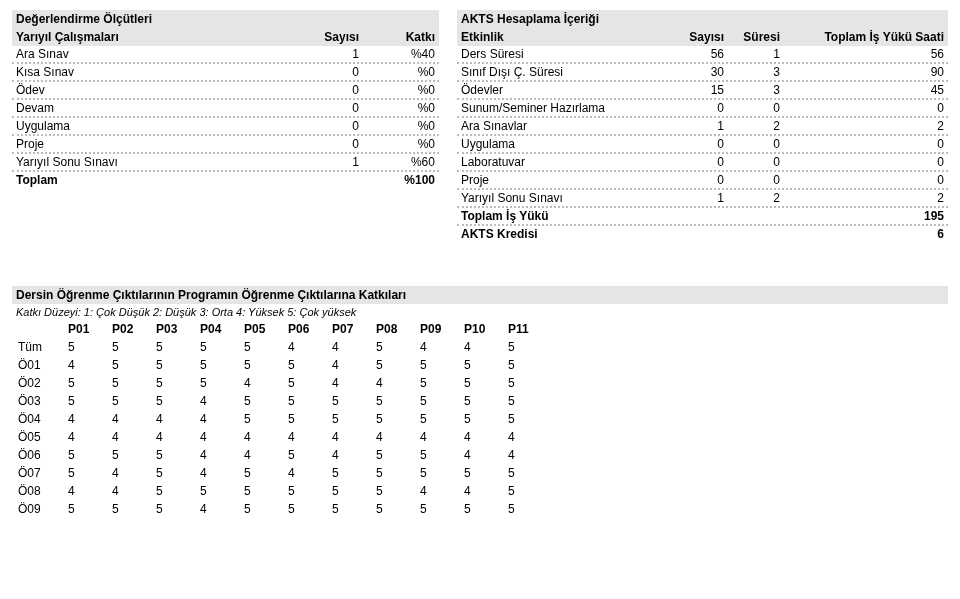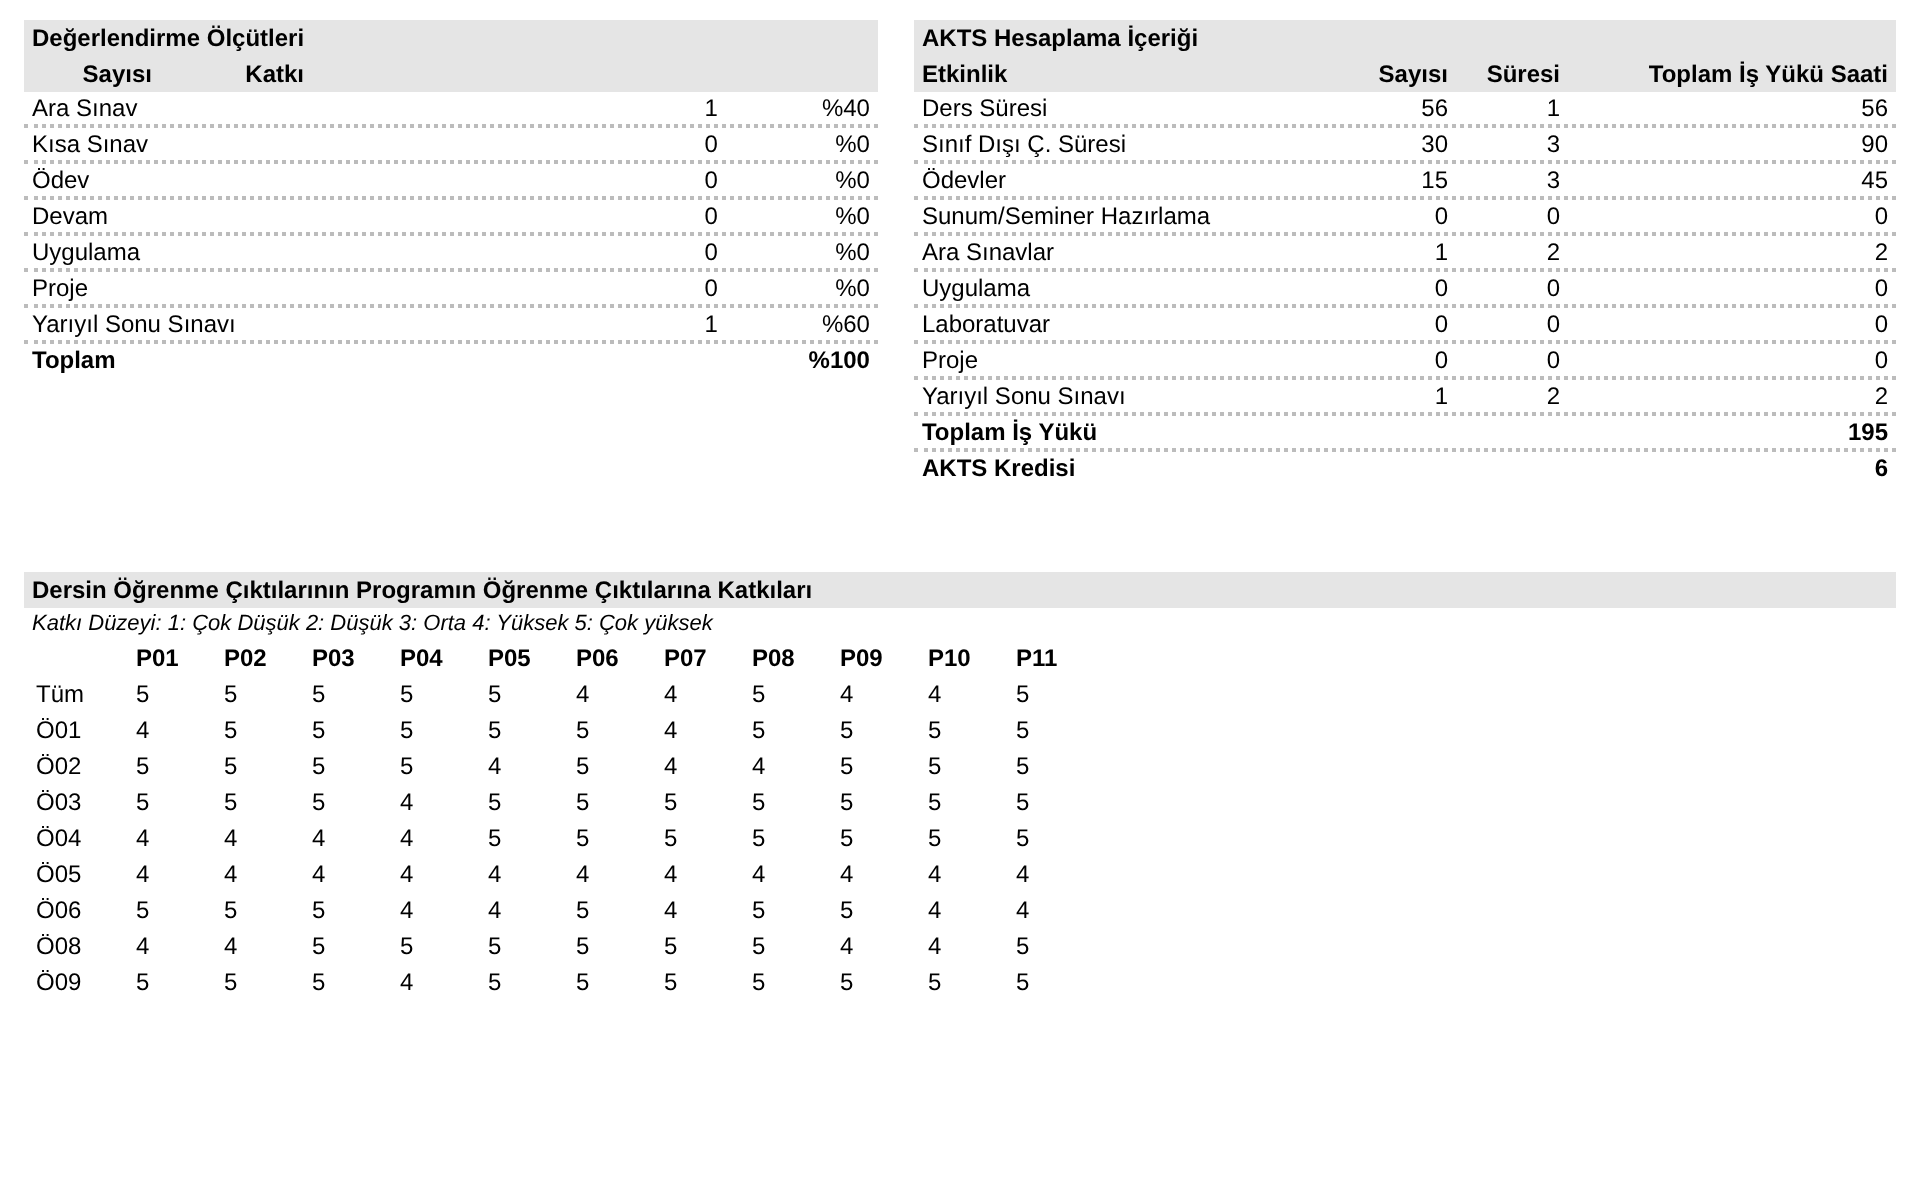--- a/index.html
+++ b/index.html
@@ -48,6 +48,7 @@
       <span class="lc1">Değerlendirme Ölçütleri</span>
     </div>
     <div class="hdr">
+      <span class="lc1">Yarıyıl Çalışmaları</span>
       <span class="lc2">Sayısı</span>
       <span class="lc3">Katkı</span>
     </div>

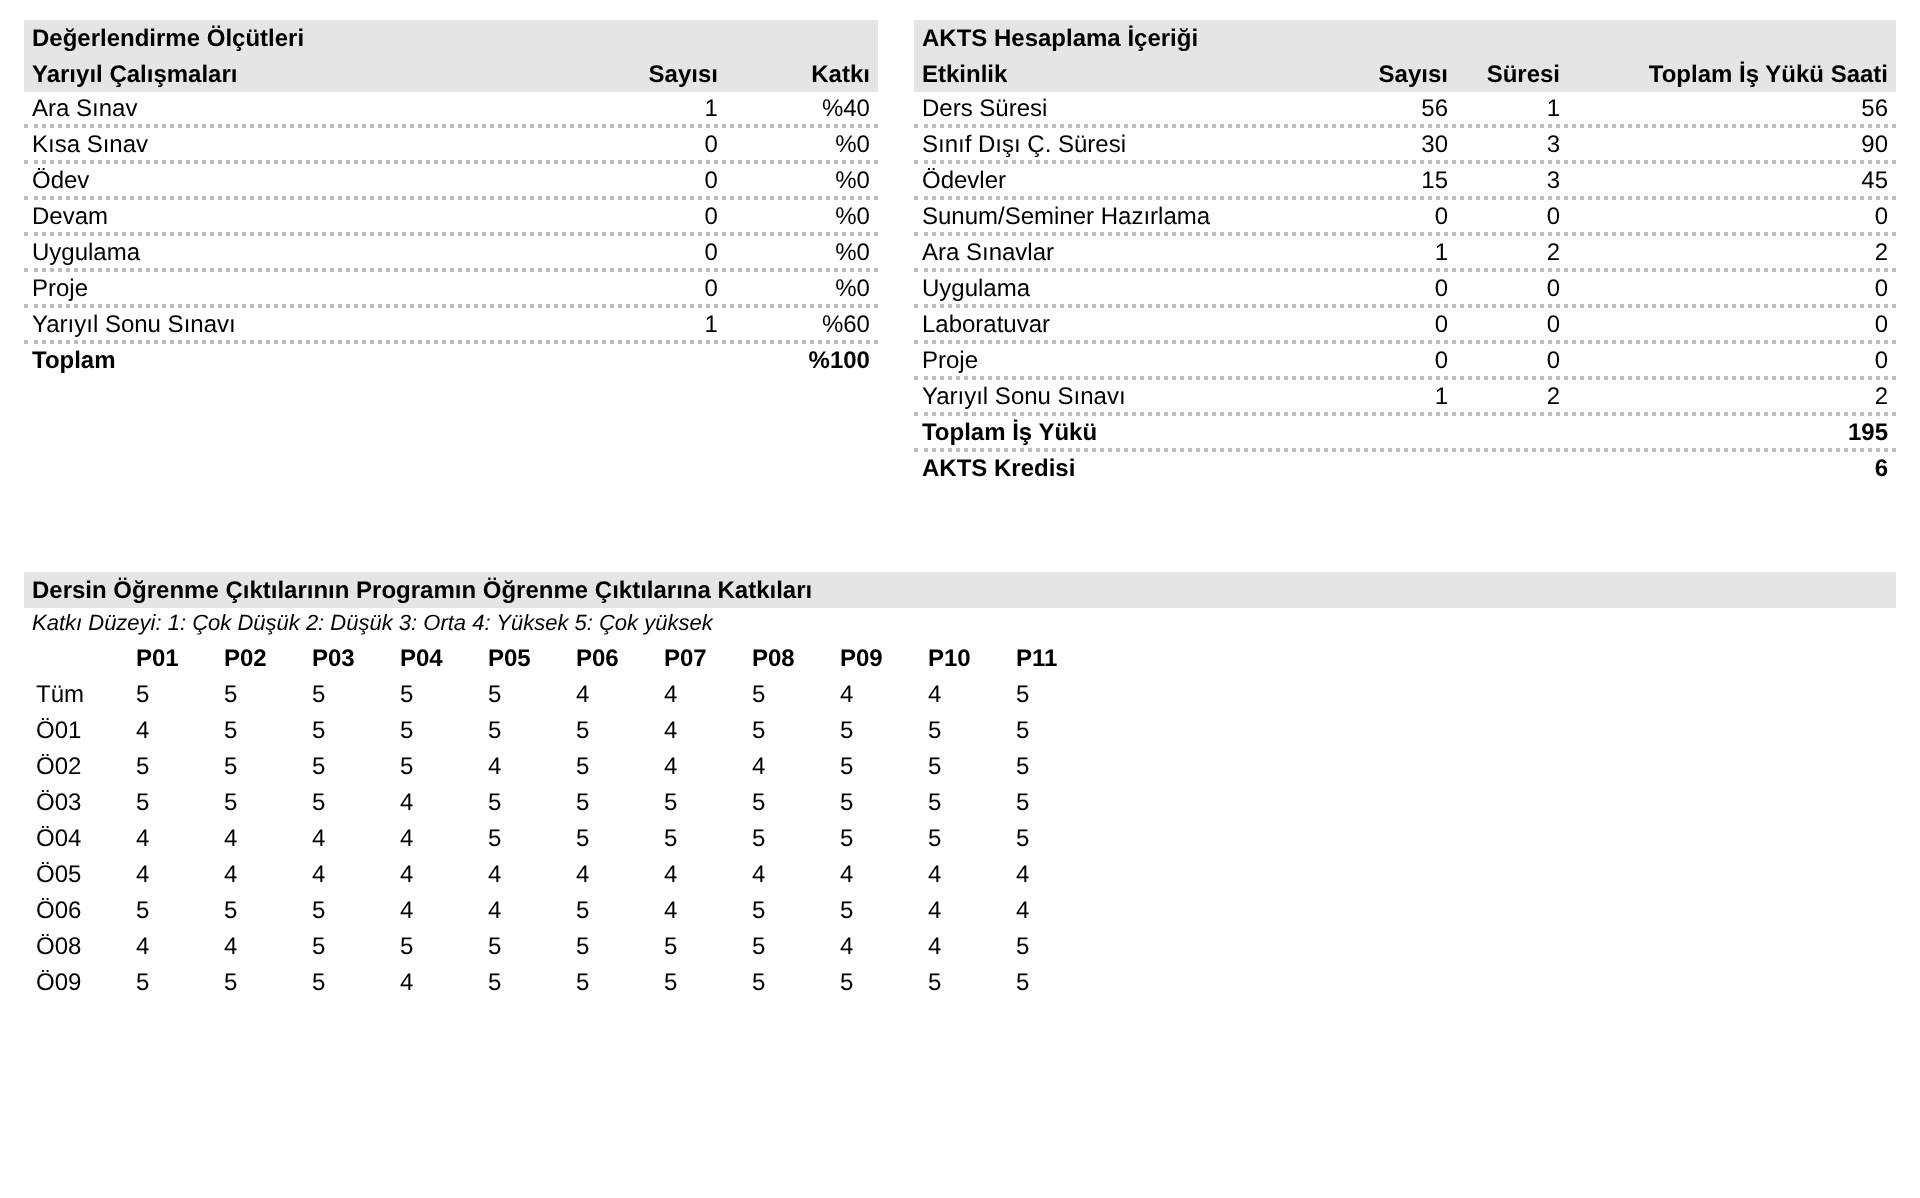--- a/index.html
+++ b/index.html
@@ -297,6 +297,20 @@
           <td>4</td>
         </tr>
         <tr>
+          <td>Ö07</td>
+          <td>5</td>
+          <td>4</td>
+          <td>5</td>
+          <td>4</td>
+          <td>5</td>
+          <td>4</td>
+          <td>5</td>
+          <td>5</td>
+          <td>5</td>
+          <td>5</td>
+          <td>5</td>
+        </tr>
+        <tr>
           <td>Ö08</td>
           <td>4</td>
           <td>4</td>

